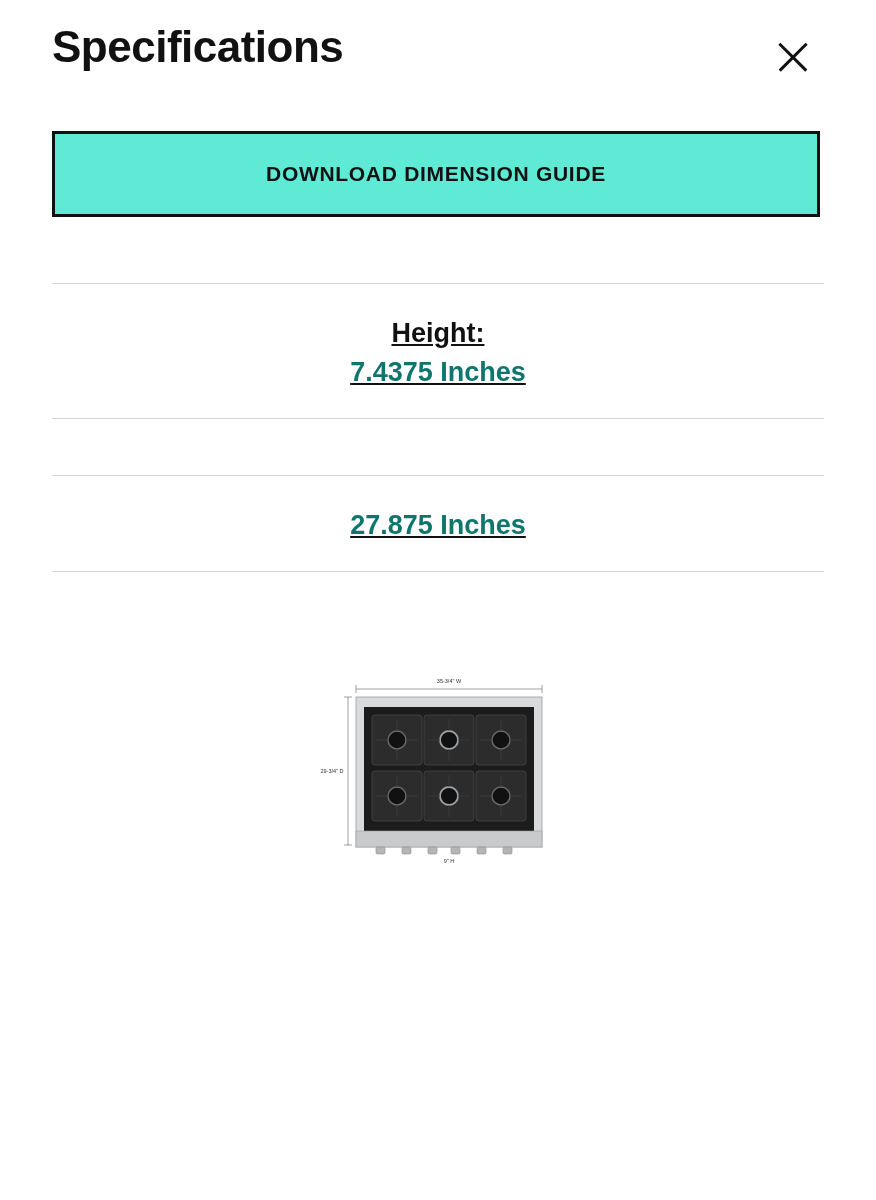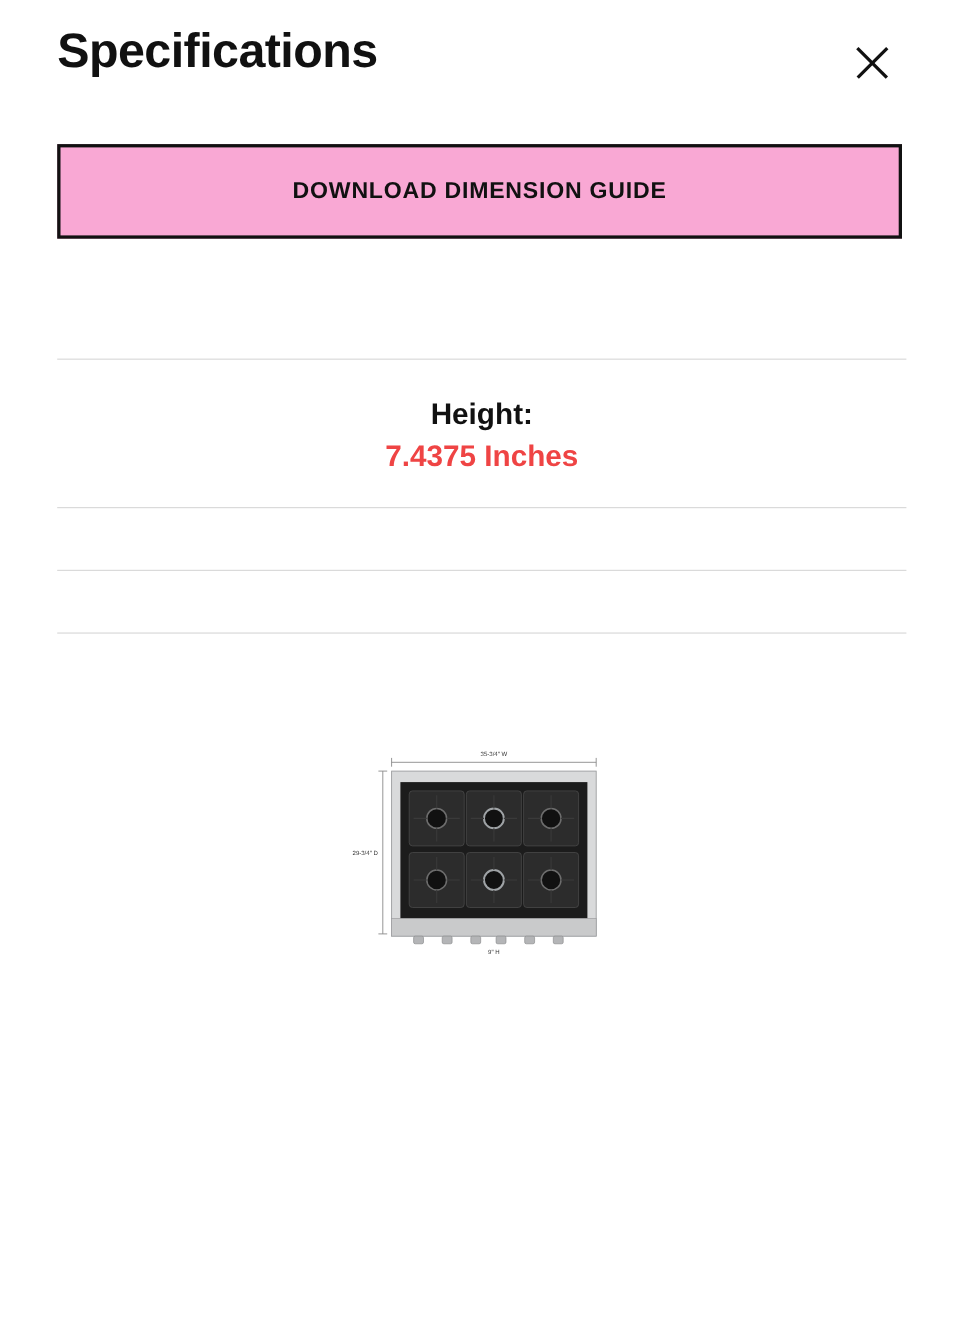--- a/index.html
+++ b/index.html
@@ -69,7 +69,7 @@
     margin: 51px 0 0 0;
     padding: 28px 0;
     border: 3px solid #111111;
-    background: #f9a8d4;
+    background: #5eead4;
     color: #111111;
     font-family: "Liberation Sans", sans-serif;
     font-size: 21px;

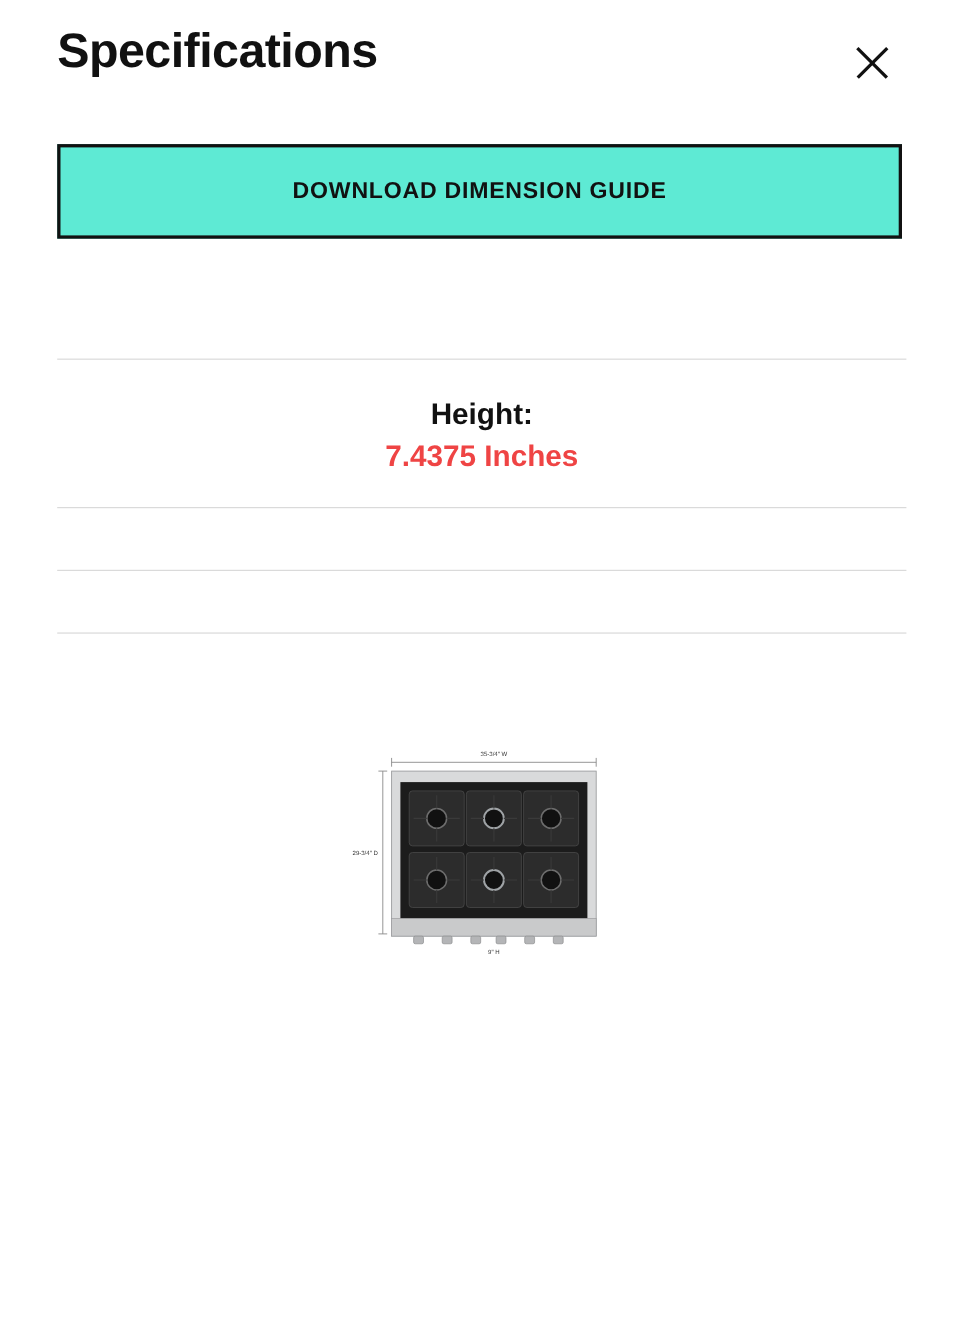--- a/index.html
+++ b/index.html
@@ -81,7 +81,8 @@
 
   
   .specs {
-    margin-top: 109px;
+    margin-top: 66px;
+    text-decoration: underline;
   }
   .divider {
     height: 1px;

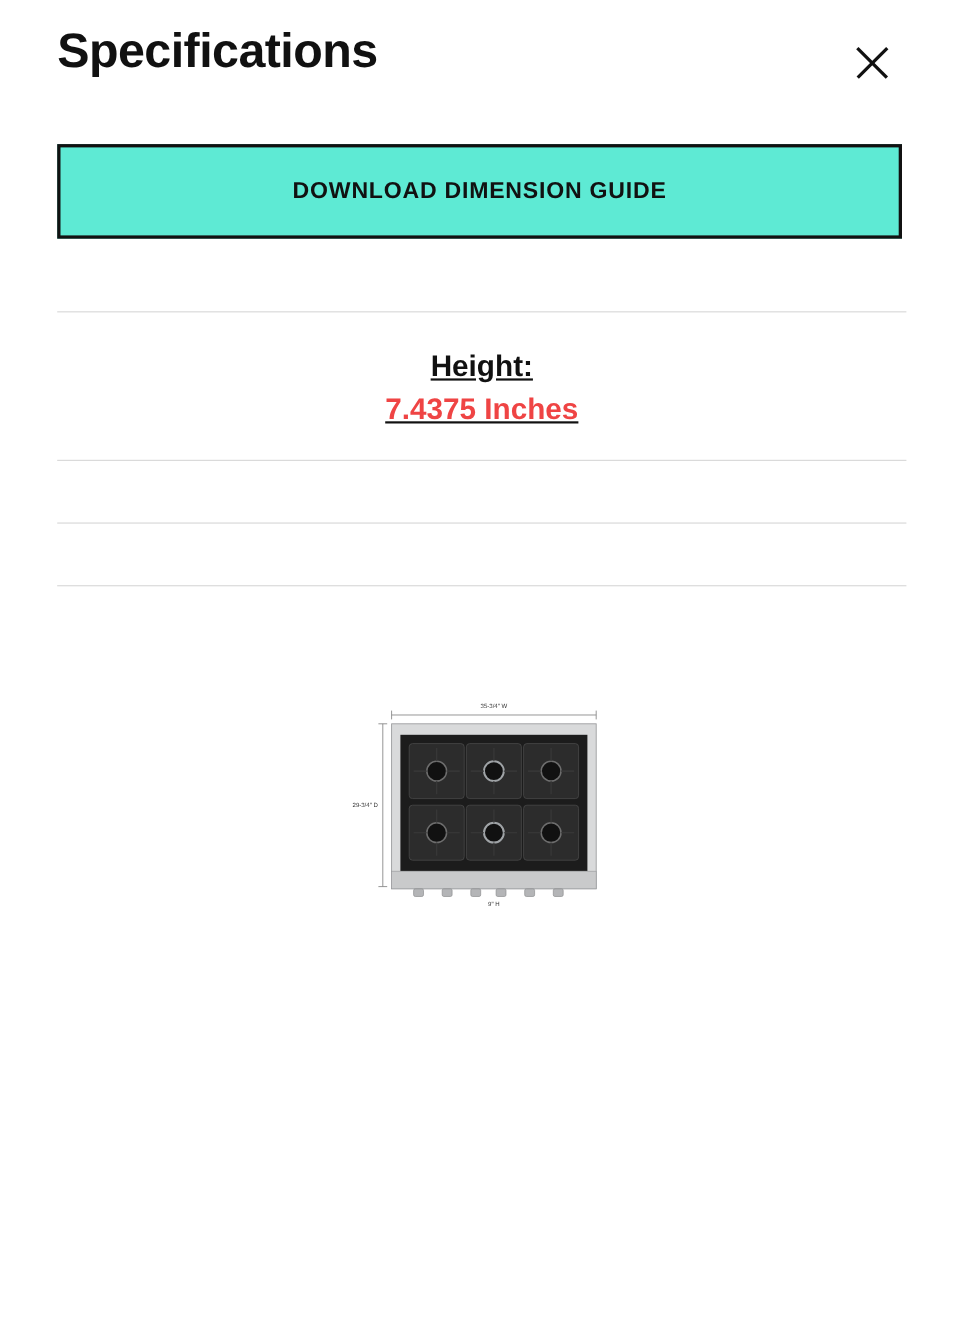--- a/index.html
+++ b/index.html
@@ -102,7 +102,7 @@
   .spec-value {
     font-size: 27px;
     font-weight: bold;
-    color: #ef4444;
+    color: #0f766e;
     line-height: 1.45;
   }
 

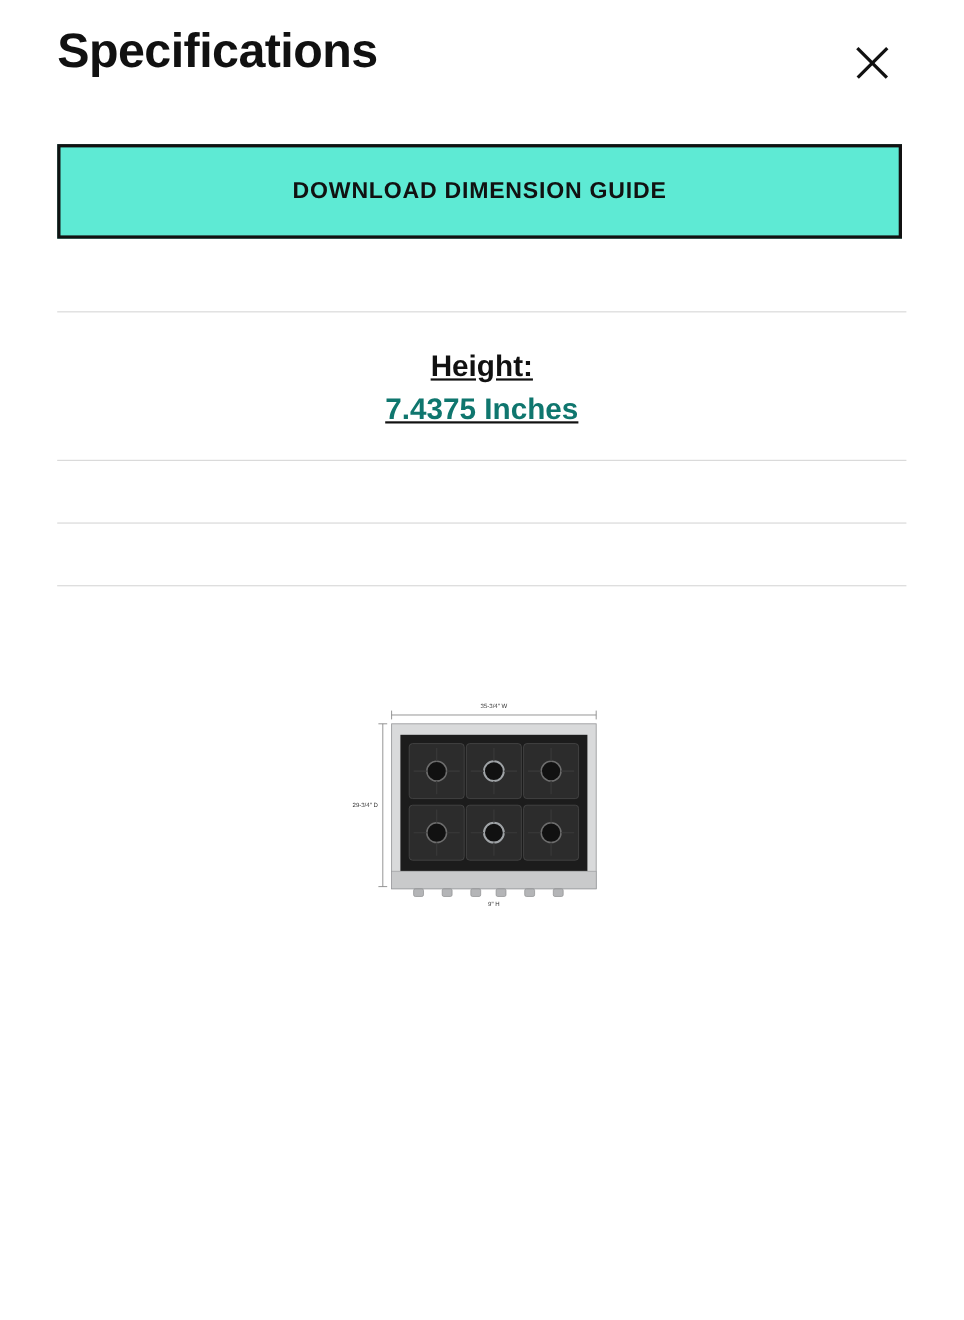--- a/index.html
+++ b/index.html
@@ -145,6 +145,7 @@
 
     <div class="divider"></div>
     <div class="spec-row">
+      <div class="spec-value">27.875 Inches</div>
     </div>
 
     <div class="divider"></div>

